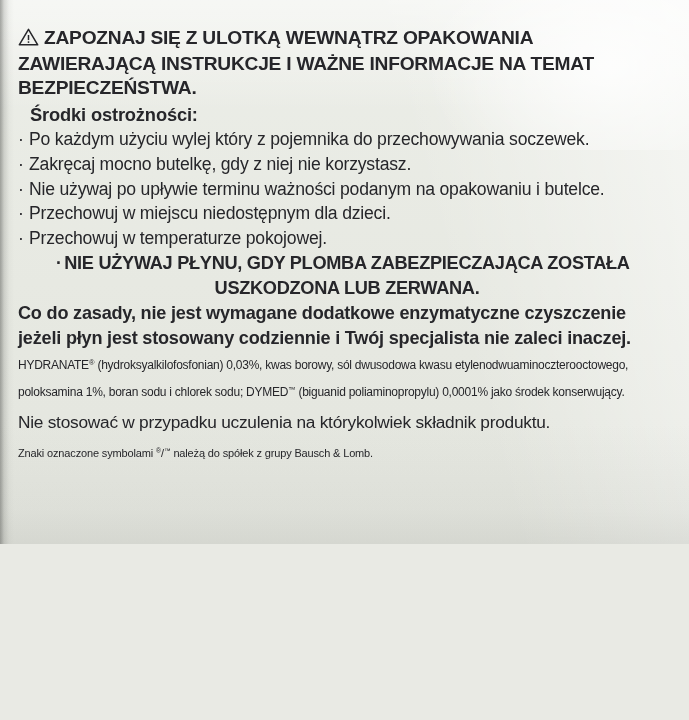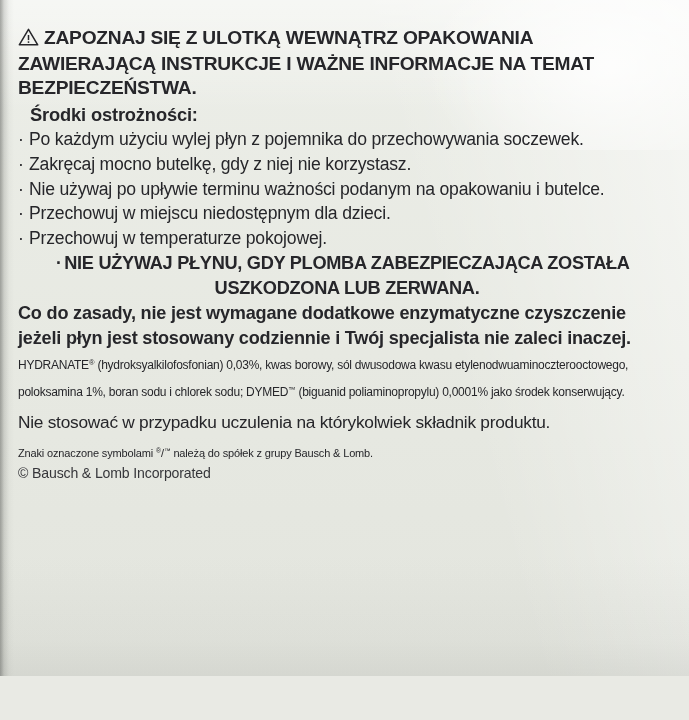--- a/index.html
+++ b/index.html
@@ -21,7 +21,7 @@
   #label-panel {
     position: relative;
     width: 689px;
-    height: 676px;
+    height: 544px;
     box-sizing: border-box;
     background:
       linear-gradient(90deg,

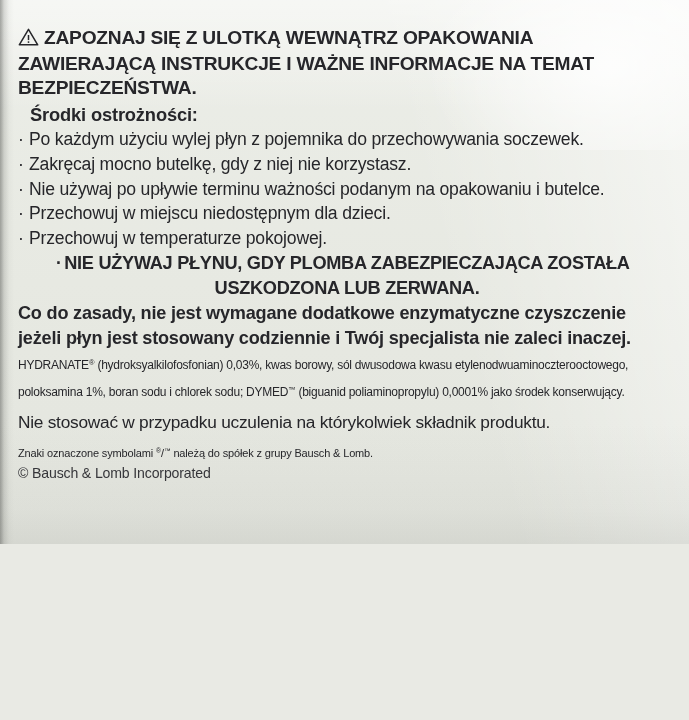--- a/index.html
+++ b/index.html
@@ -202,7 +202,7 @@
     <p class="blk sec-heading">Środki ostrożności:</p>
 
     <ul class="precautions">
-      <li><span class="b">·</span><span>Po każdym użyciu wylej płyn z pojemnika do przechowywania soczewek.</span></li>
+      <li><span class="b">·</span><span>Po każdym użyciu wylej który z pojemnika do przechowywania soczewek.</span></li>
       <li><span class="b">·</span><span>Zakręcaj mocno butelkę, gdy z niej nie korzystasz.</span></li>
       <li><span class="b">·</span><span>Nie używaj po upływie terminu ważności podanym na opakowaniu i butelce.</span></li>
       <li><span class="b">·</span><span>Przechowuj w miejscu niedostępnym dla dzieci.</span></li>

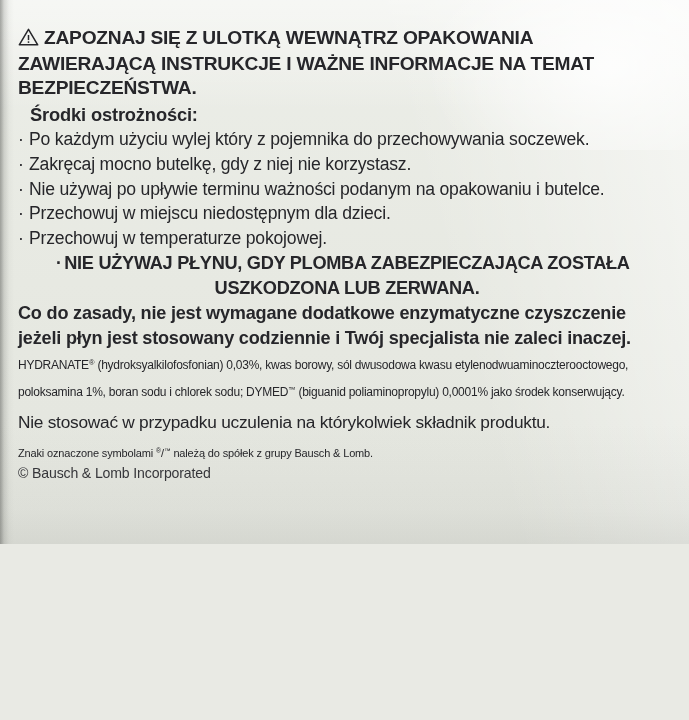--- a/index.html
+++ b/index.html
@@ -220,7 +220,6 @@
 
     <p class="blk tm-note"><span>Znaki oznaczone symbolami </span><sup class="reg">®</sup><span>/</span><sup class="tm">™</sup><span> należą do spółek z grupy Bausch &amp; Lomb.</span></p>
 
-    <p class="blk copyright">© Bausch &amp; Lomb Incorporated</p>
 
   </div>
 </div>

